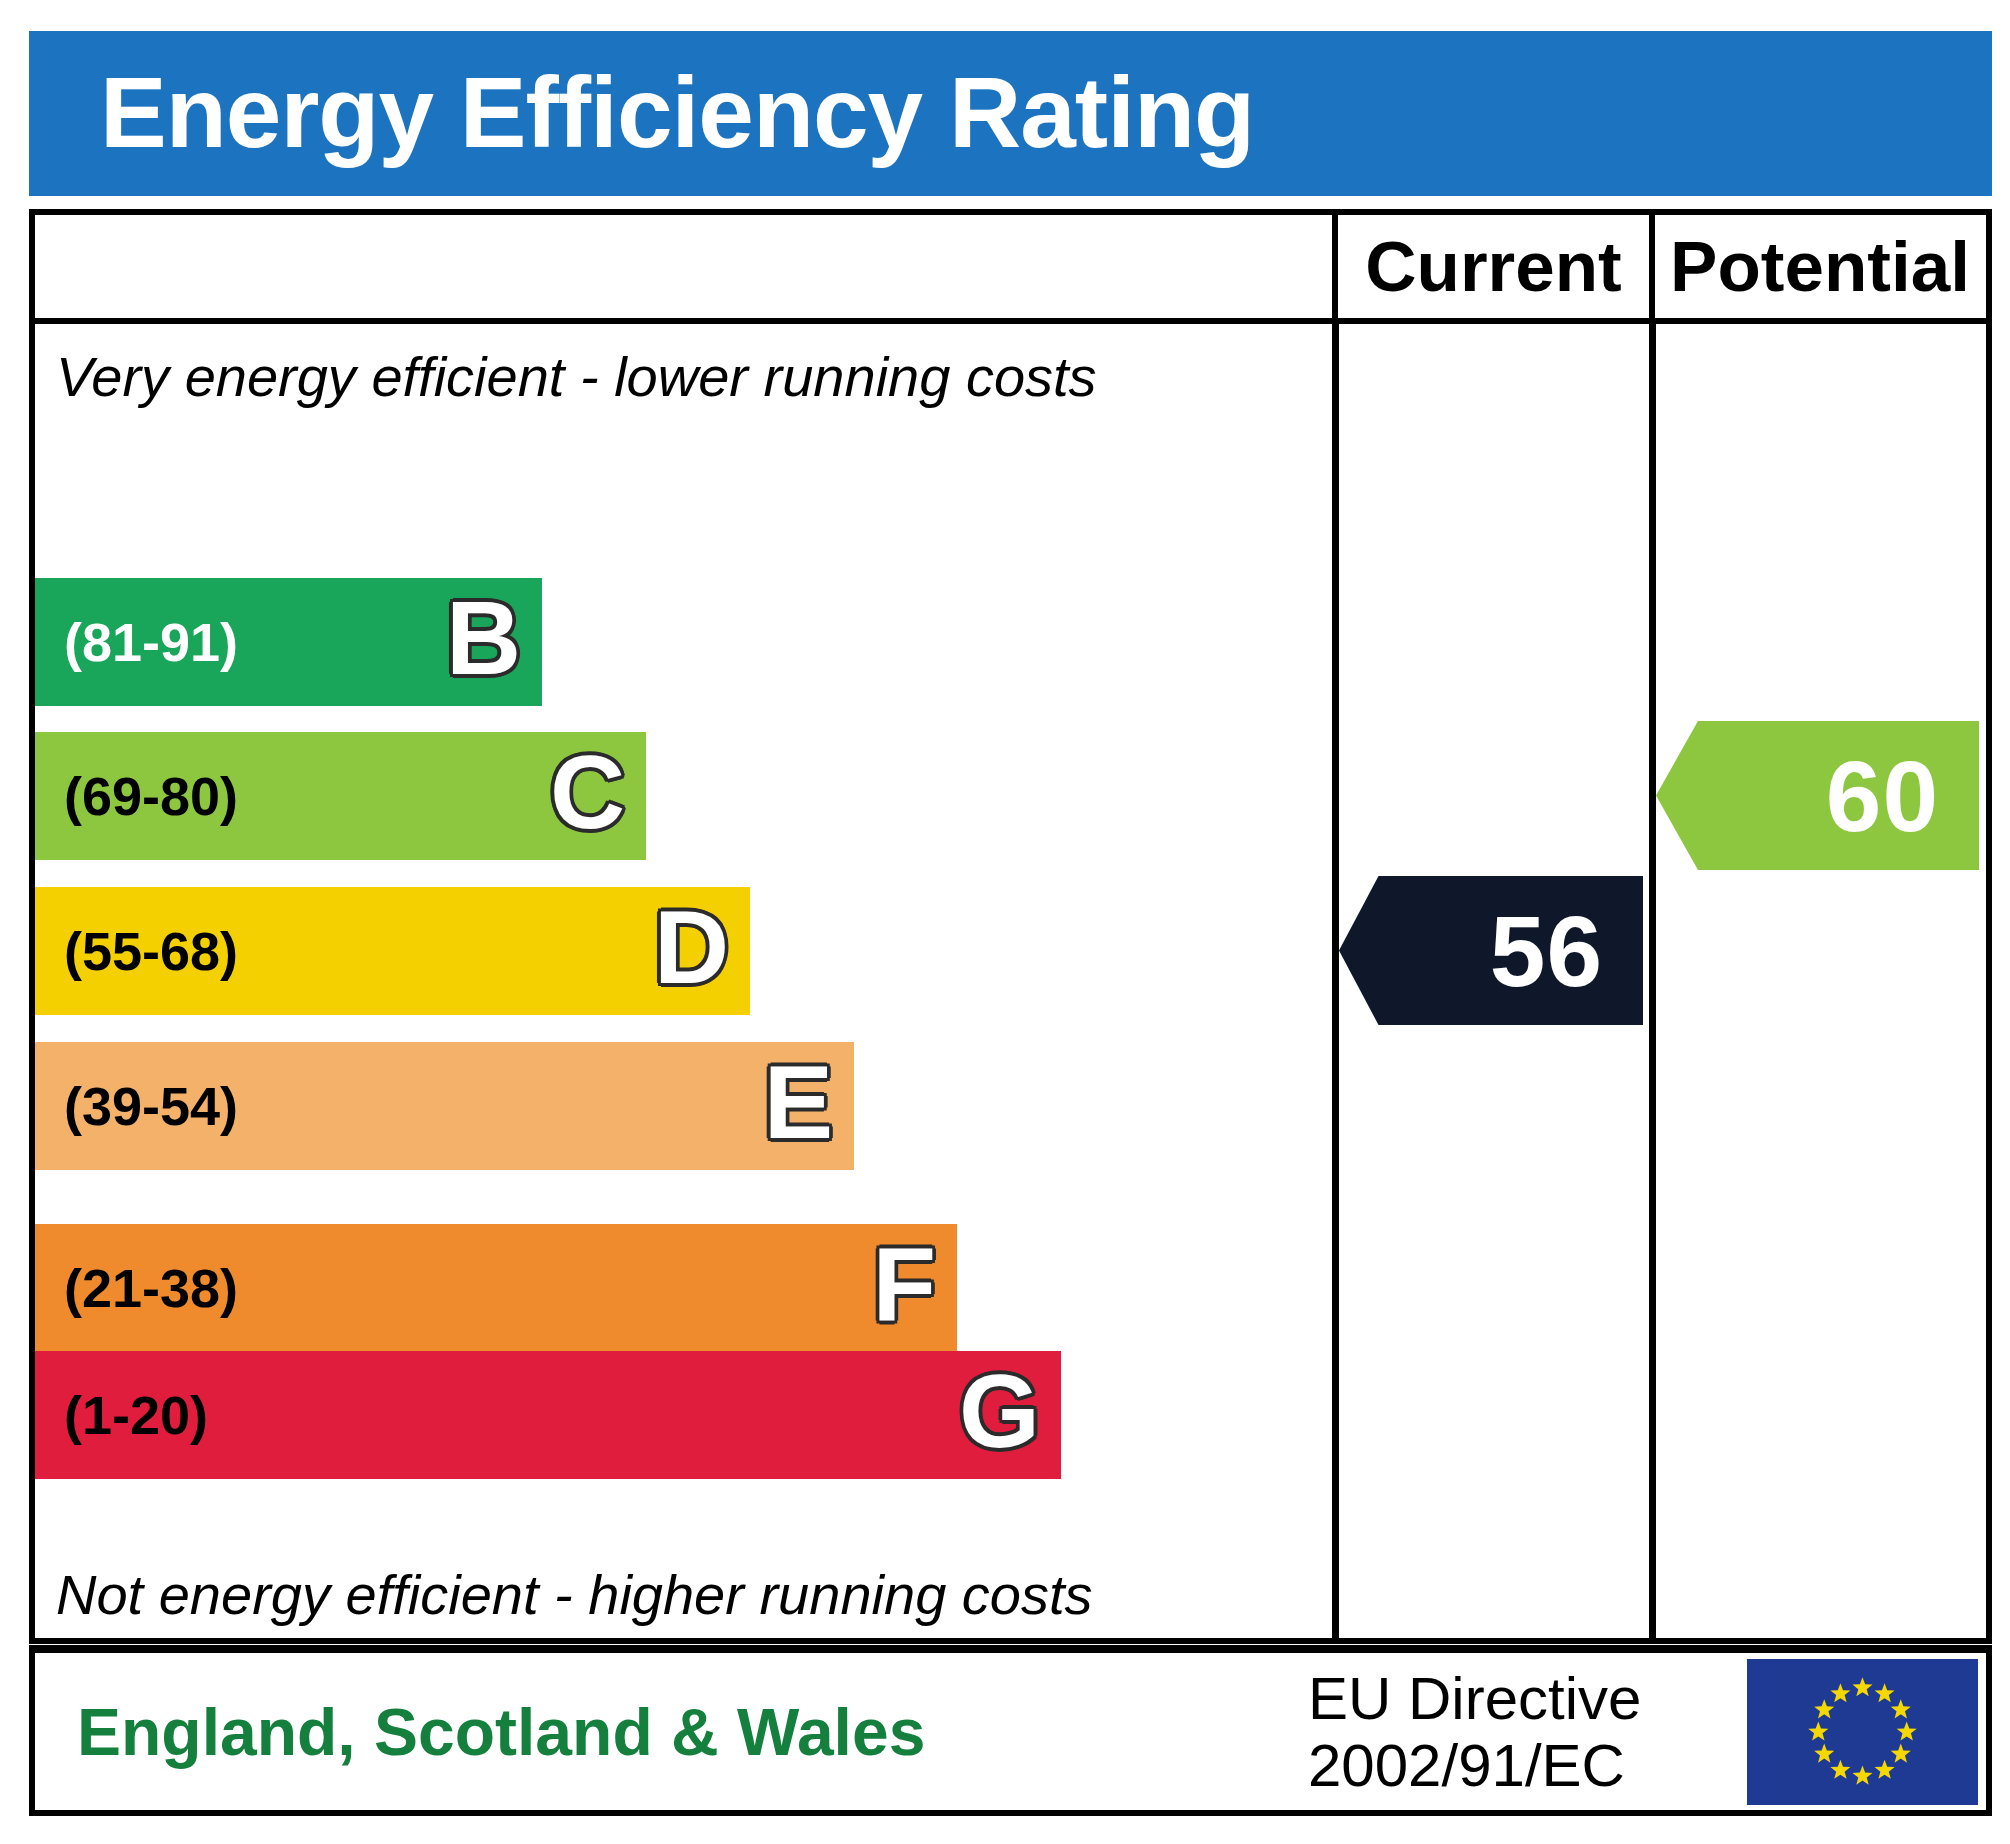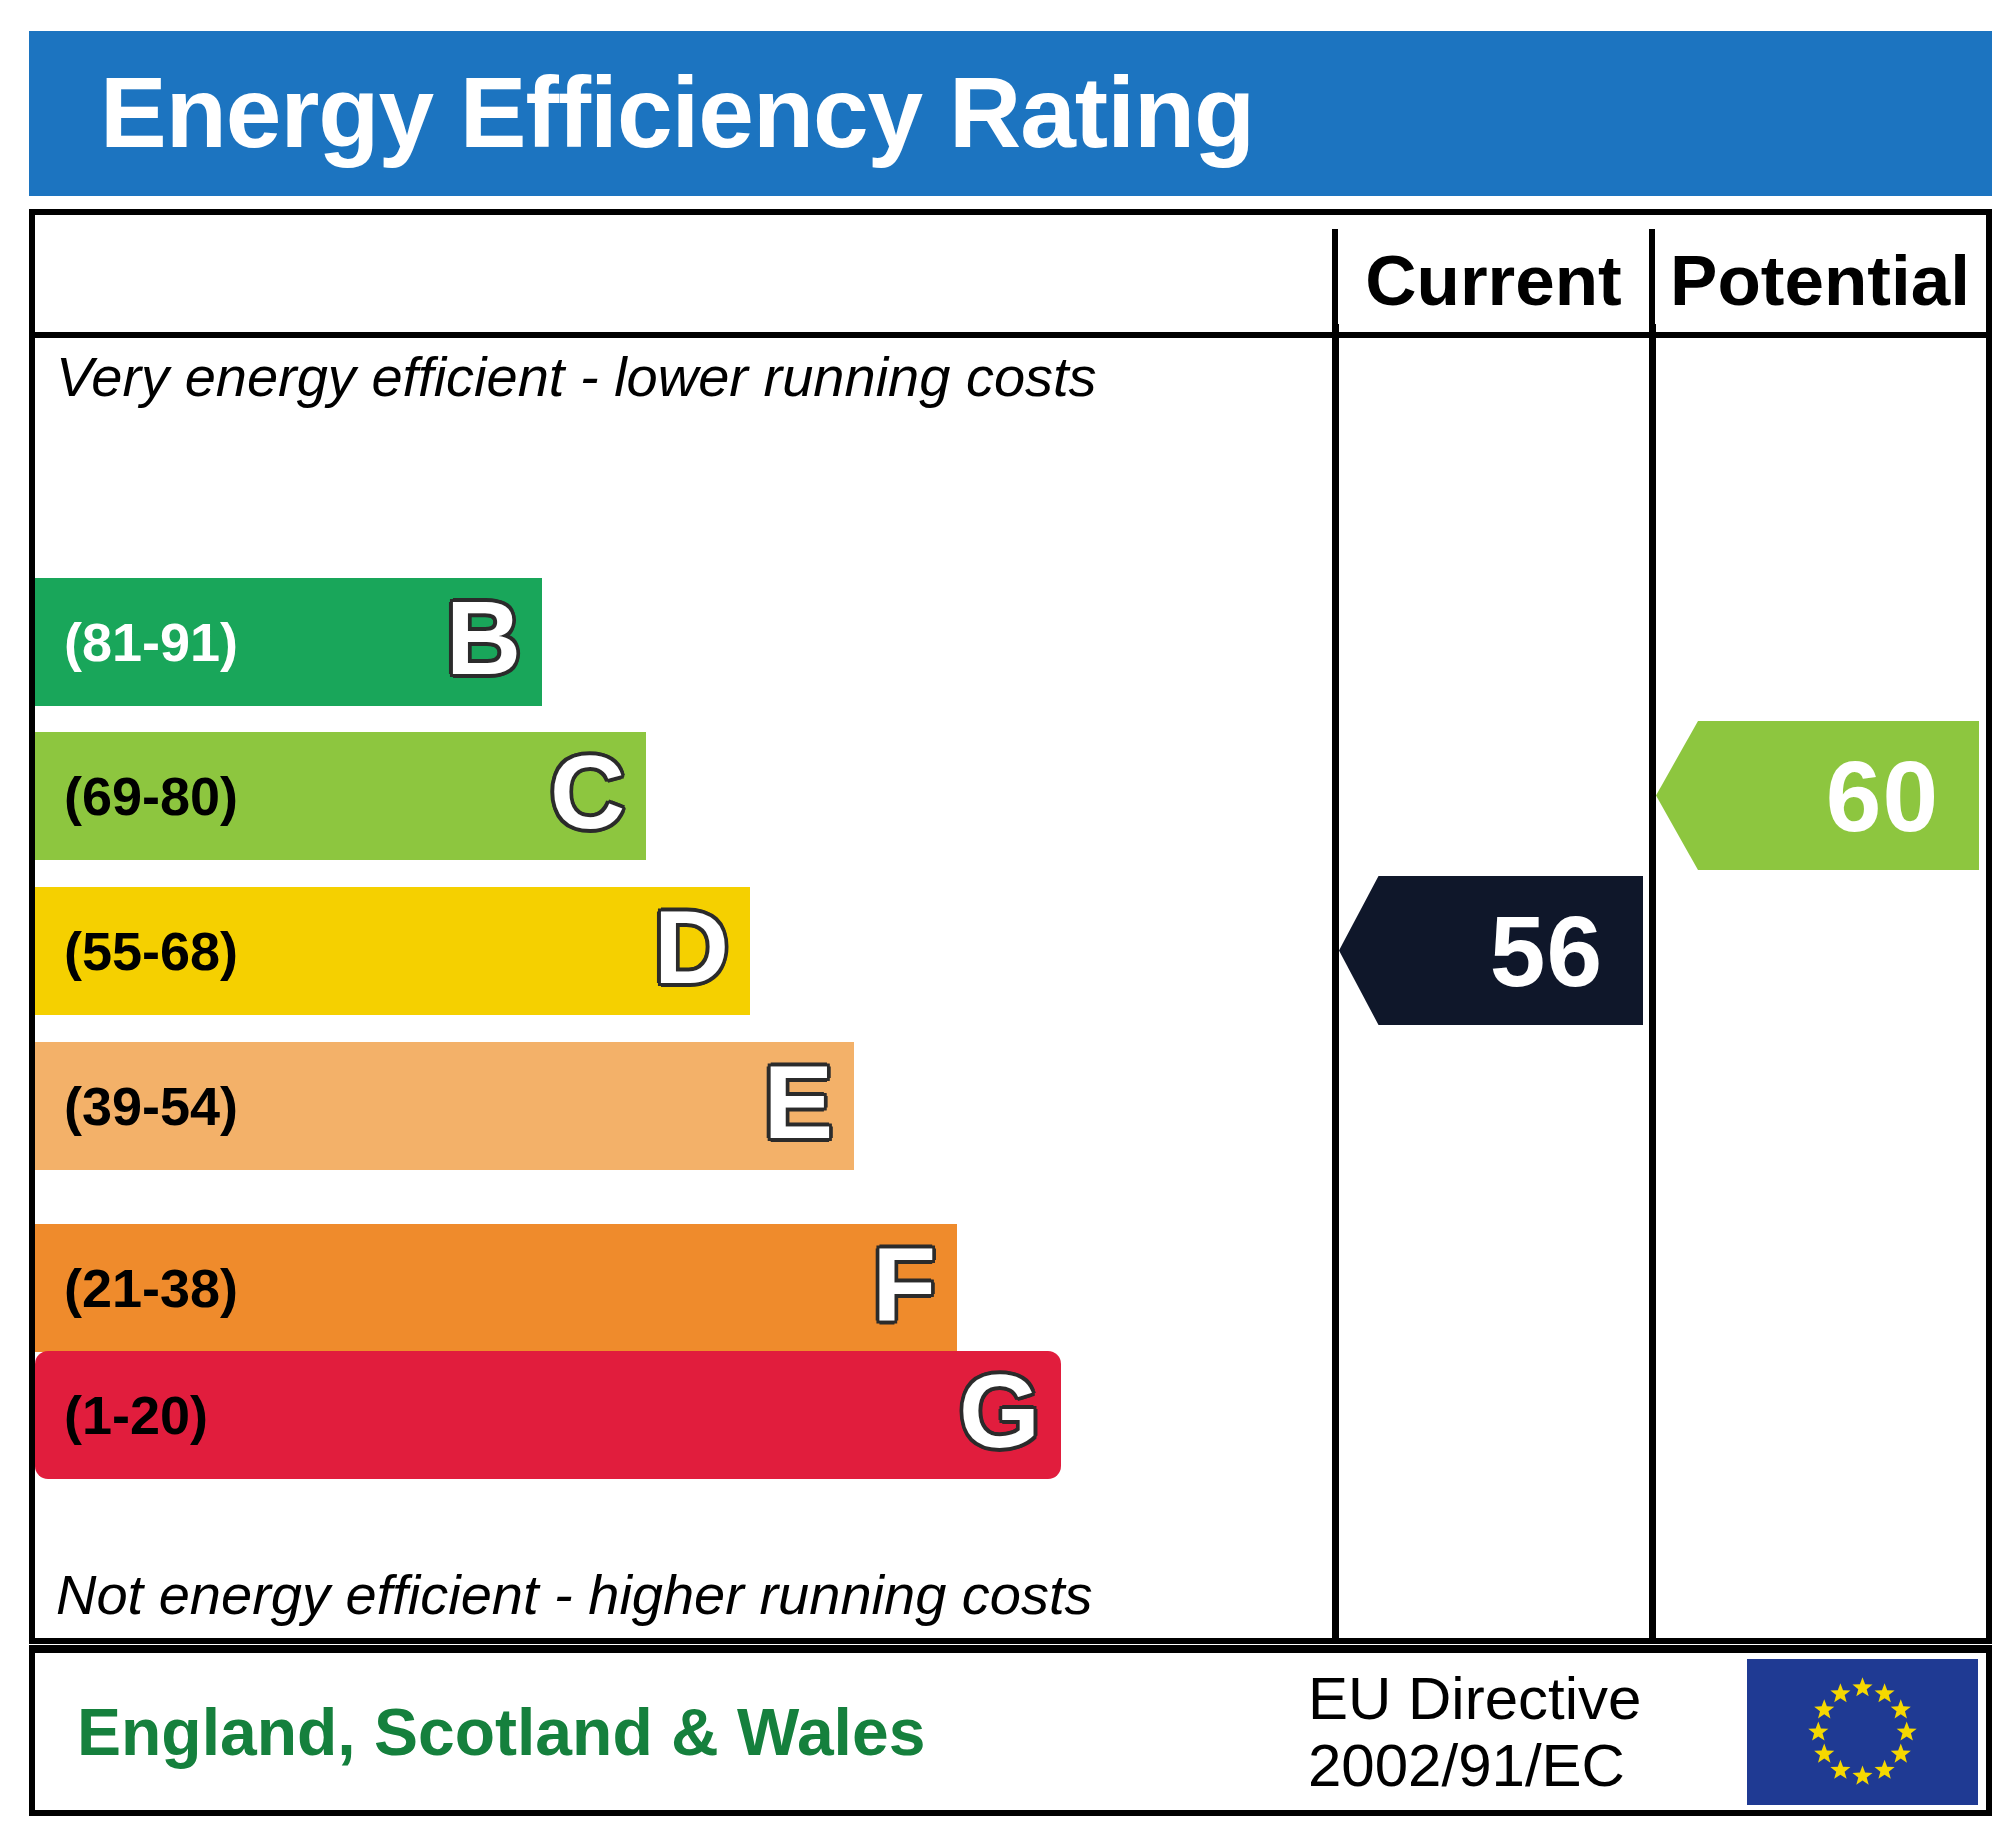--- a/index.html
+++ b/index.html
@@ -60,7 +60,7 @@
   .thead {
     position: absolute;
     left: 0;
-    top: 14px;
+    top: 0;
     right: 0;
     height: 109px;
     border-bottom: 6.7px solid #000000;

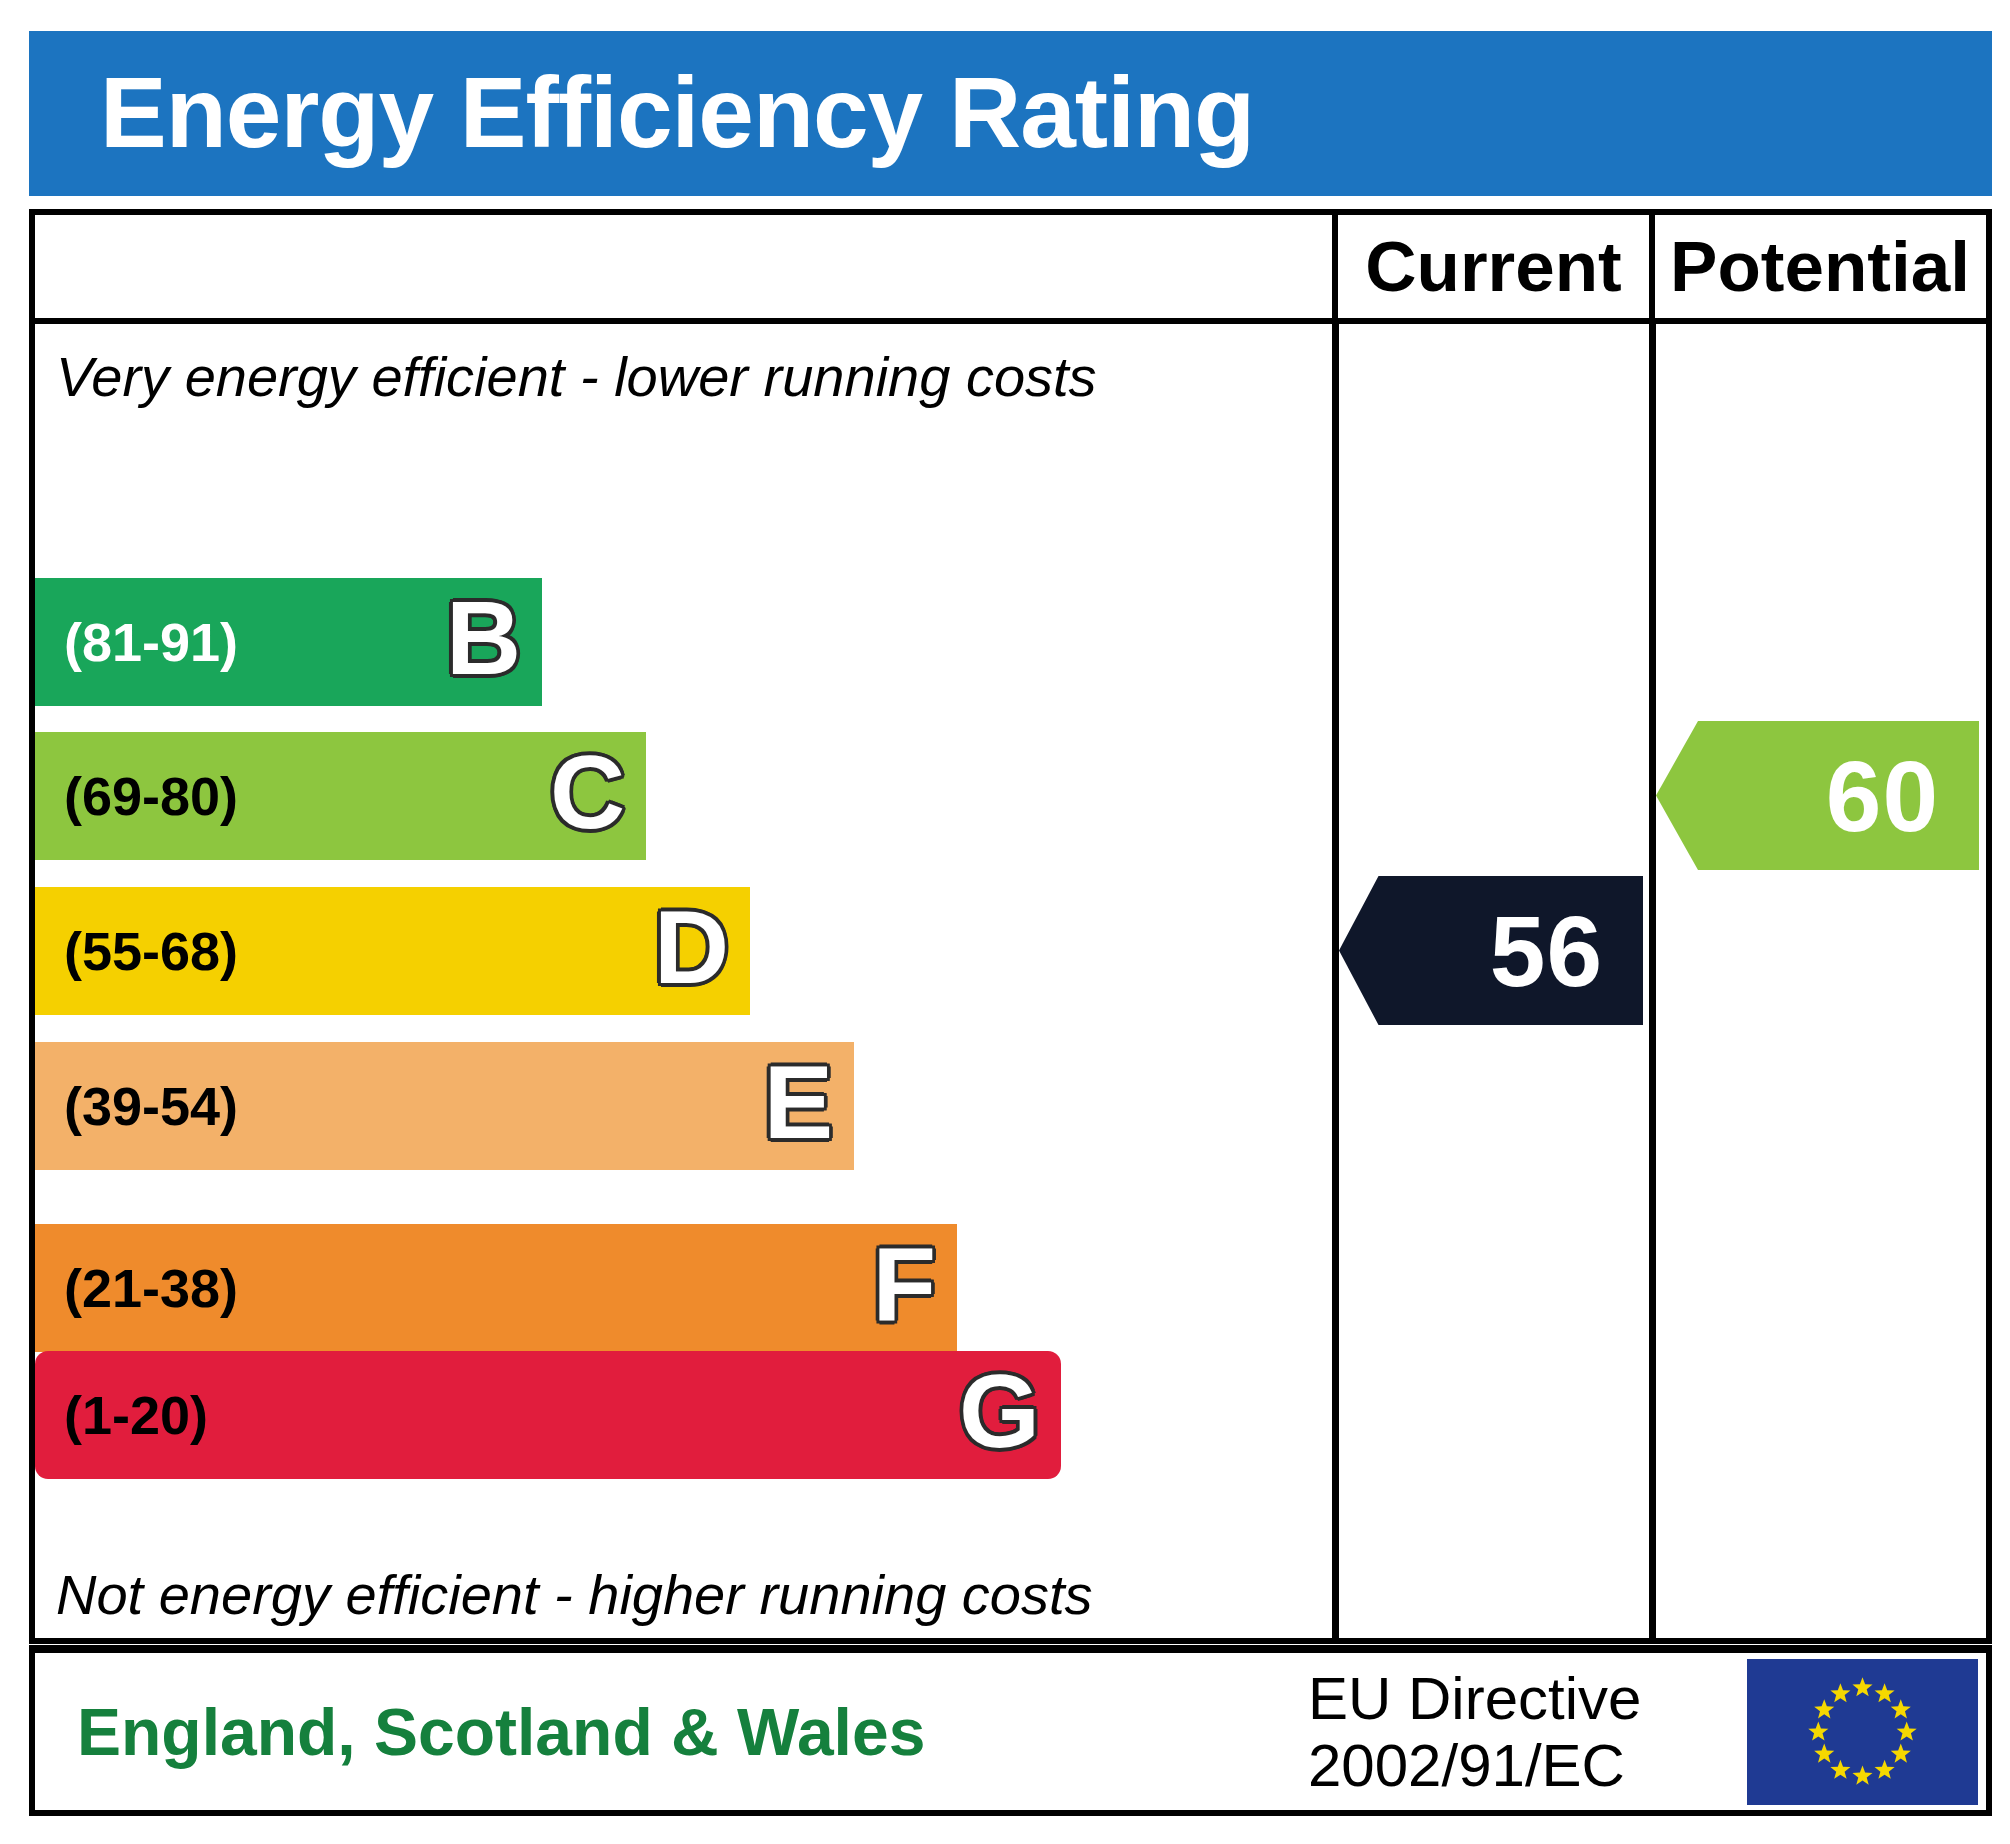--- a/index.html
+++ b/index.html
@@ -277,7 +277,7 @@
             <span class="range" style="color: rgb(0, 0, 0);">(21-38)</span>
             <span class="letter">F</span>
           </div>
-          <div class="bar" style="top: 1027px; width: 1026px; background: rgb(225, 29, 61); border-radius: 13px;">
+          <div class="bar" style="top: 1027px; width: 1026px; background: rgb(225, 29, 61);">
             <span class="range" style="color: rgb(0, 0, 0);">(1-20)</span>
             <span class="letter">G</span>
           </div>

